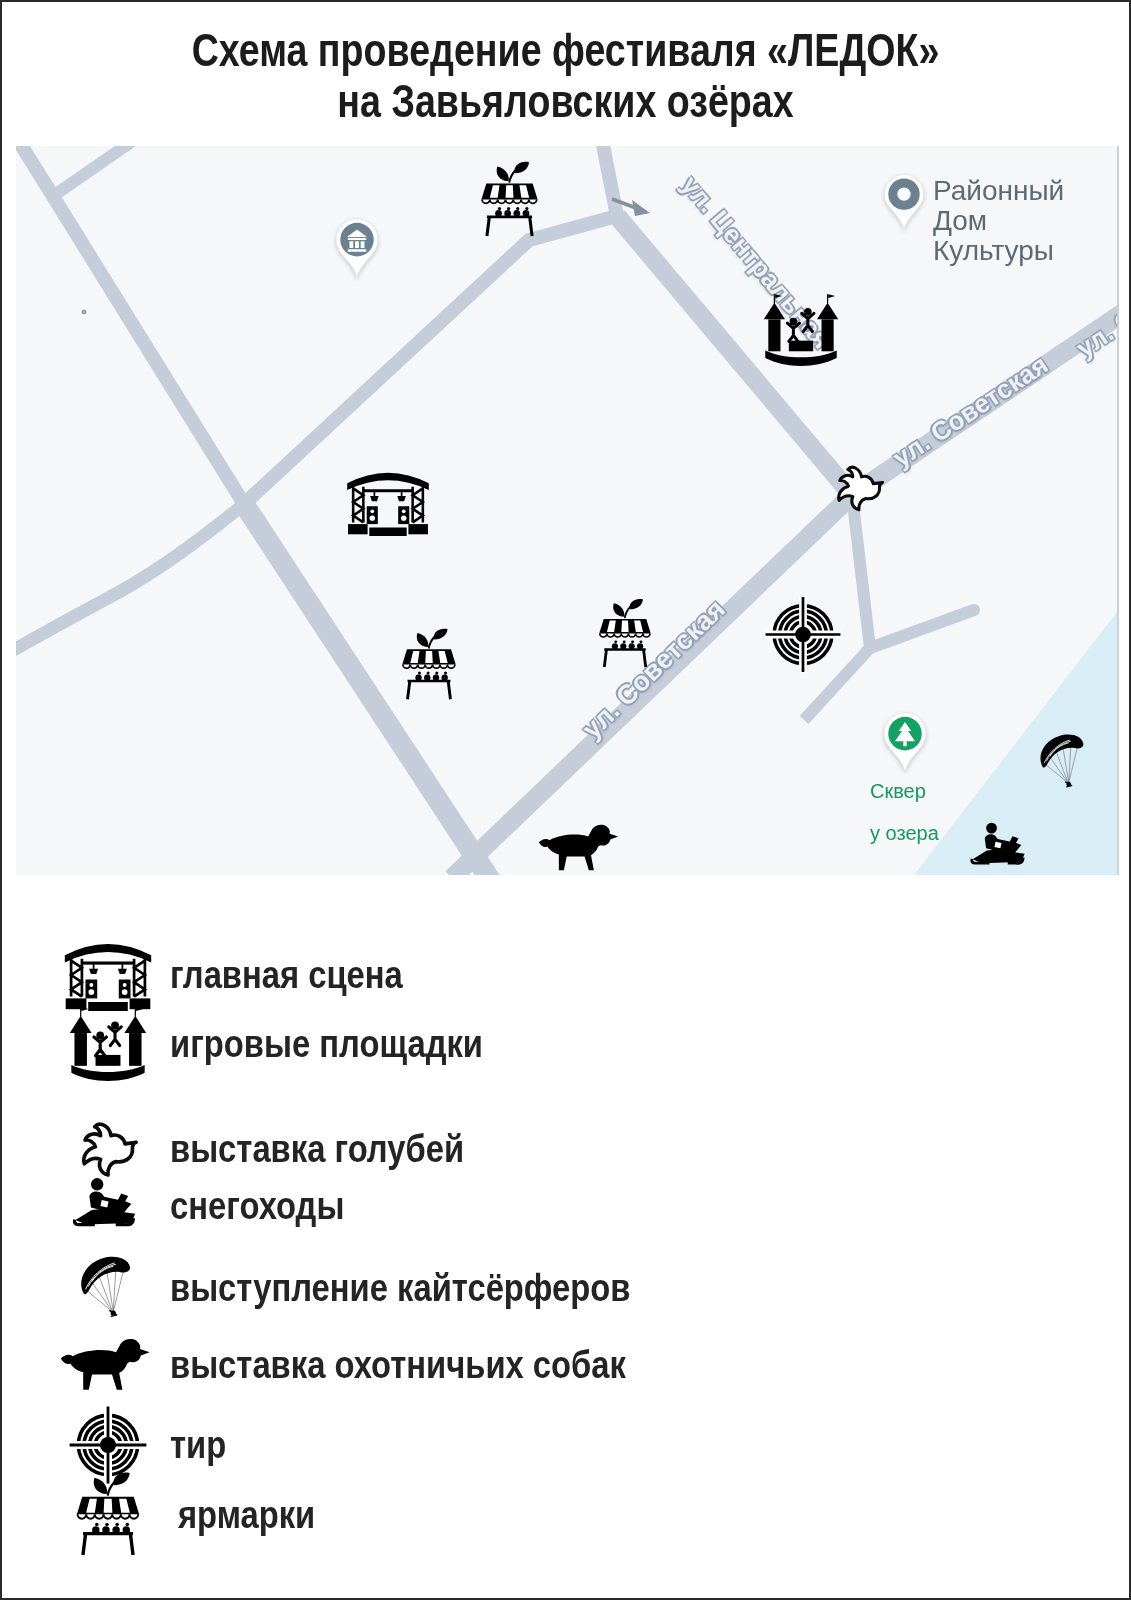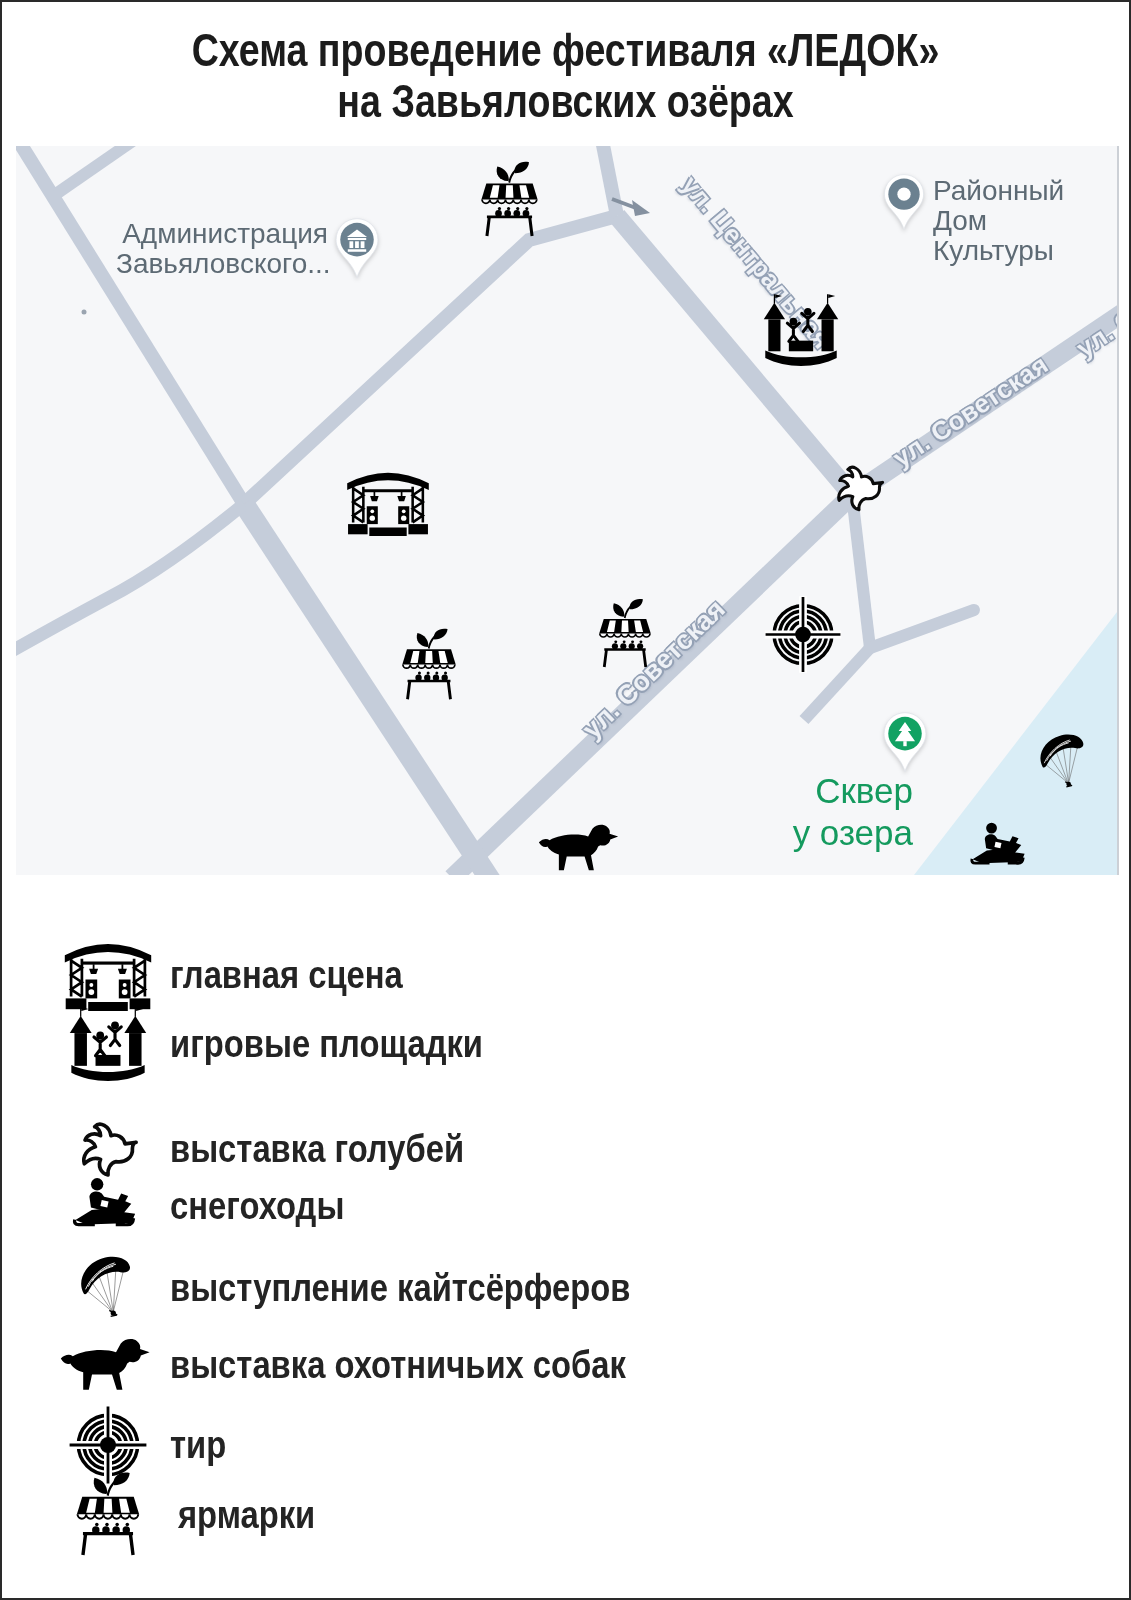--- a/index.html
+++ b/index.html
@@ -238,10 +238,6 @@
           <use href="#sym-pin-building"></use>
         </svg>
     </div>
-    <div class="pin-label" style="left:100px; top:73px; width:212px; text-align:right;">
-      <div>Администрация</div>
-      <div>Завьяловского...</div>
-    </div>
 
     <div class="pin" style="left:864px; top:27px; width:48px; height:58px;">
       <svg viewBox="0 0 60 74">

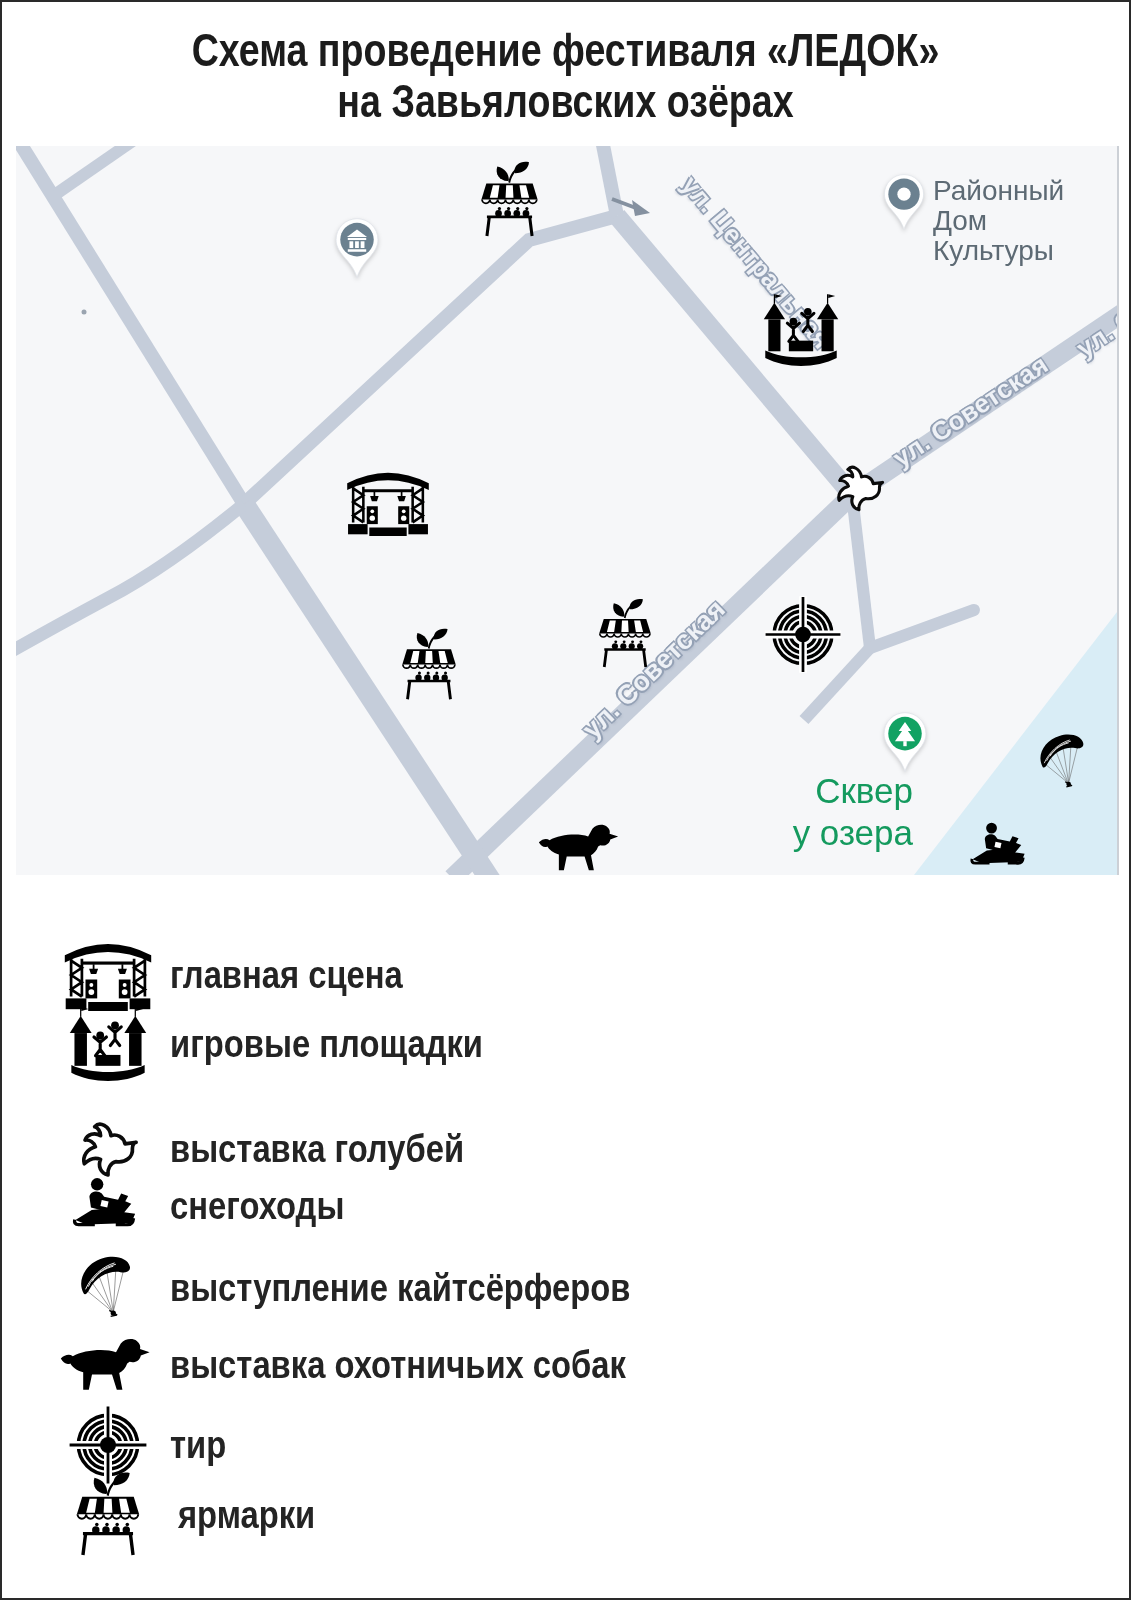--- a/index.html
+++ b/index.html
@@ -254,7 +254,7 @@
           <use href="#sym-pin-tree"></use>
         </svg>
     </div>
-    <div class="pin-label green" style="left:773px; top:624px; width:124px; text-align:right; line-height:42px; font-size:35px;">
+    <div class="pin-label green" style="left:854px; top:624px; width:124px; text-align:left; line-height:42px; font-size:20px;">
       <div>Сквер</div>
       <div>у озера</div>
     </div>

